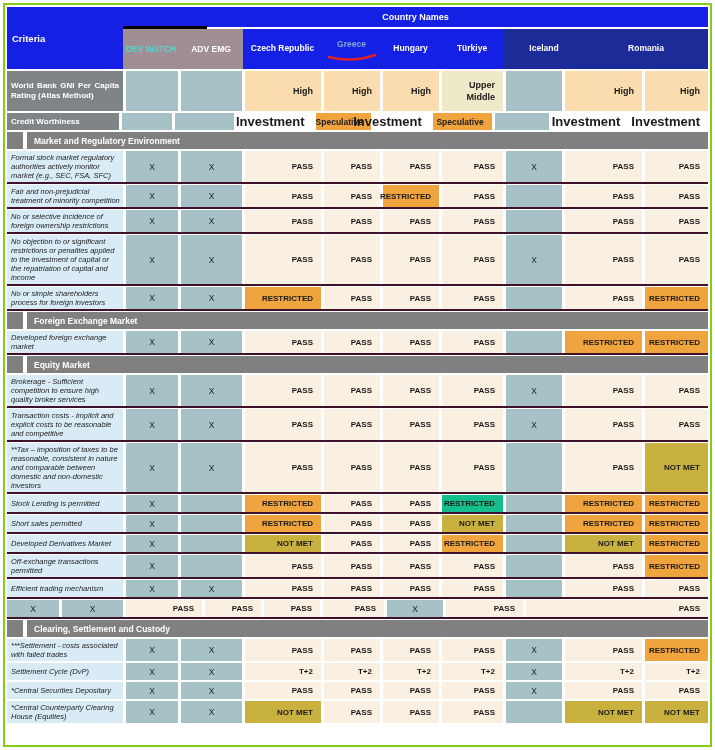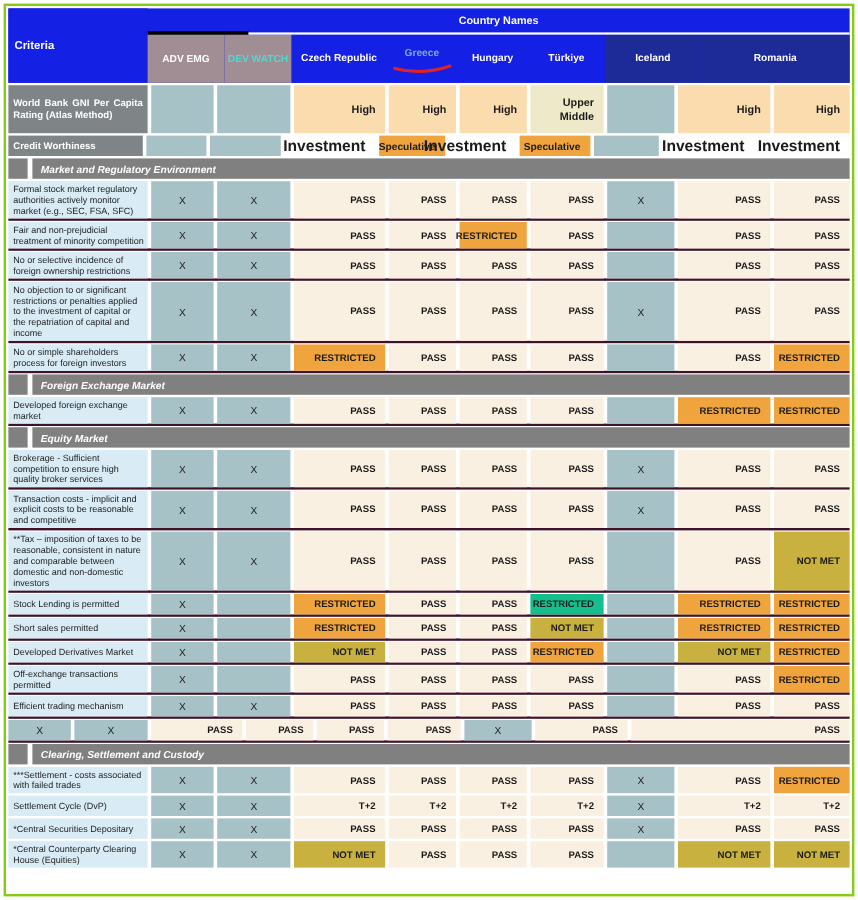--- a/index.html
+++ b/index.html
@@ -72,11 +72,11 @@
     </div>
     <div class="blackstrip"></div>
     <div class="colheads" id="colheads">
+        <div class="ch w-dev grp">
+          <span style="color: rgb(79, 217, 207);">DEV WATCH</span>
+        </div>
         <div class="ch w-adv grp">
           <span>ADV EMG</span>
-        </div>
-        <div class="ch w-dev grp">
-          <span style="color: rgb(79, 217, 207);">DEV WATCH</span>
         </div>
         <div class="ch w-cze cty">
           <span>Czech Republic</span>

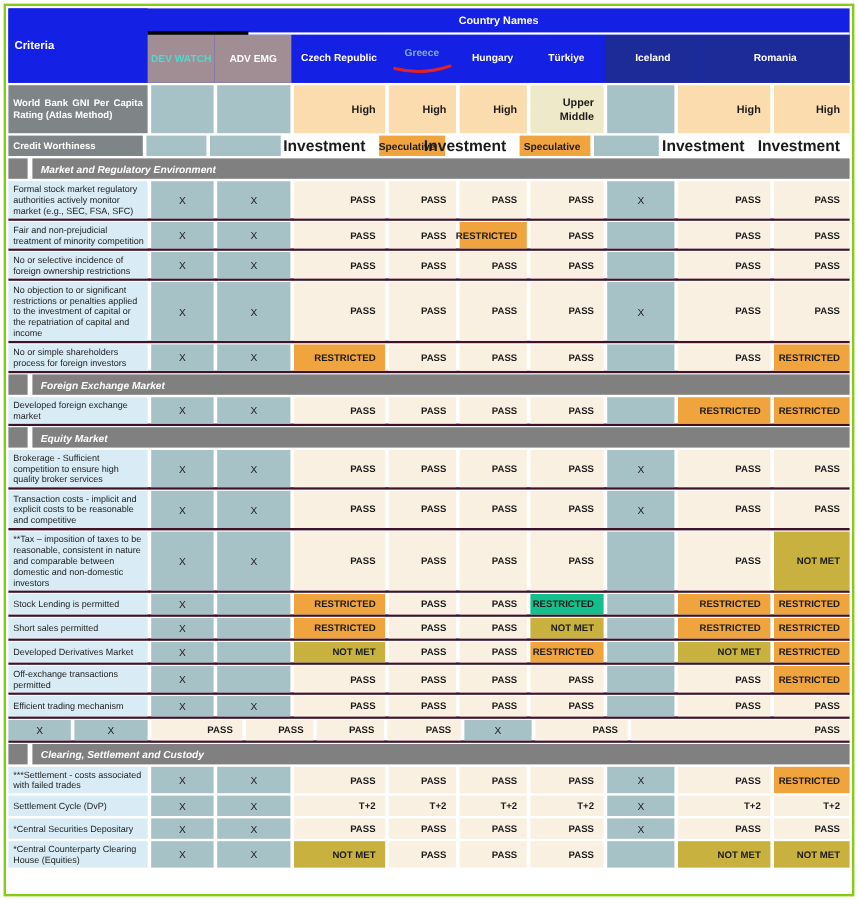--- a/index.html
+++ b/index.html
@@ -56,7 +56,7 @@
   .secrow{display:flex;height:17px;margin-bottom:2px;}
   .secsq{width:16px;background:var(--graybar);}
   .secbar{flex:1;margin-left:4px;background:var(--graybar);display:flex;align-items:center;}
-  .secbar span{color:#fff;font-weight:bold;font-size:8.5px;padding-left:7px;font-style:italic;}
+  .secbar span{color:#fff;font-weight:bold;font-size:8.5px;padding-left:7px;}
 </style>
 </head>
 <body>

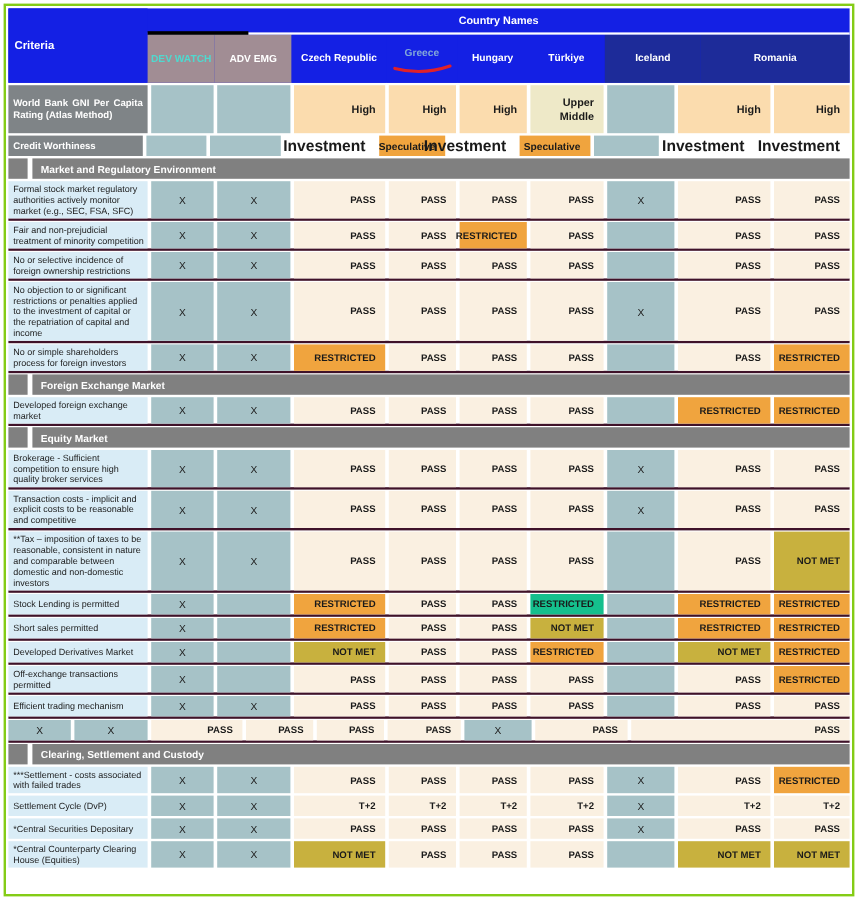--- a/index.html
+++ b/index.html
@@ -37,7 +37,7 @@
   .c0{width:116px}.c1{width:52px}.c2{width:61px}.c3{width:76px}.c4{width:56px}.c5{width:56px}
   .c6{width:61px}.c7{width:56px}.c8{width:77px}.c9{flex:1}
   .lbl{background:var(--labelblue);justify-content:flex-start;text-align:left;font-weight:normal;
-       font-size:7.5px;line-height:9px;color:#1c1c1c;padding:2px 3px 2px 4px;}
+       font-size:7.5px;line-height:9px;color:#1c1c1c;padding:2px 3px 2px 4px;font-style:italic;}
   .lbl-gray{background:var(--graylabel);color:#fff;font-weight:bold;font-size:8px;line-height:10px;
        justify-content:flex-start;text-align:justify;padding:2px 4px;}
   .v-blank{background:var(--teal);}

